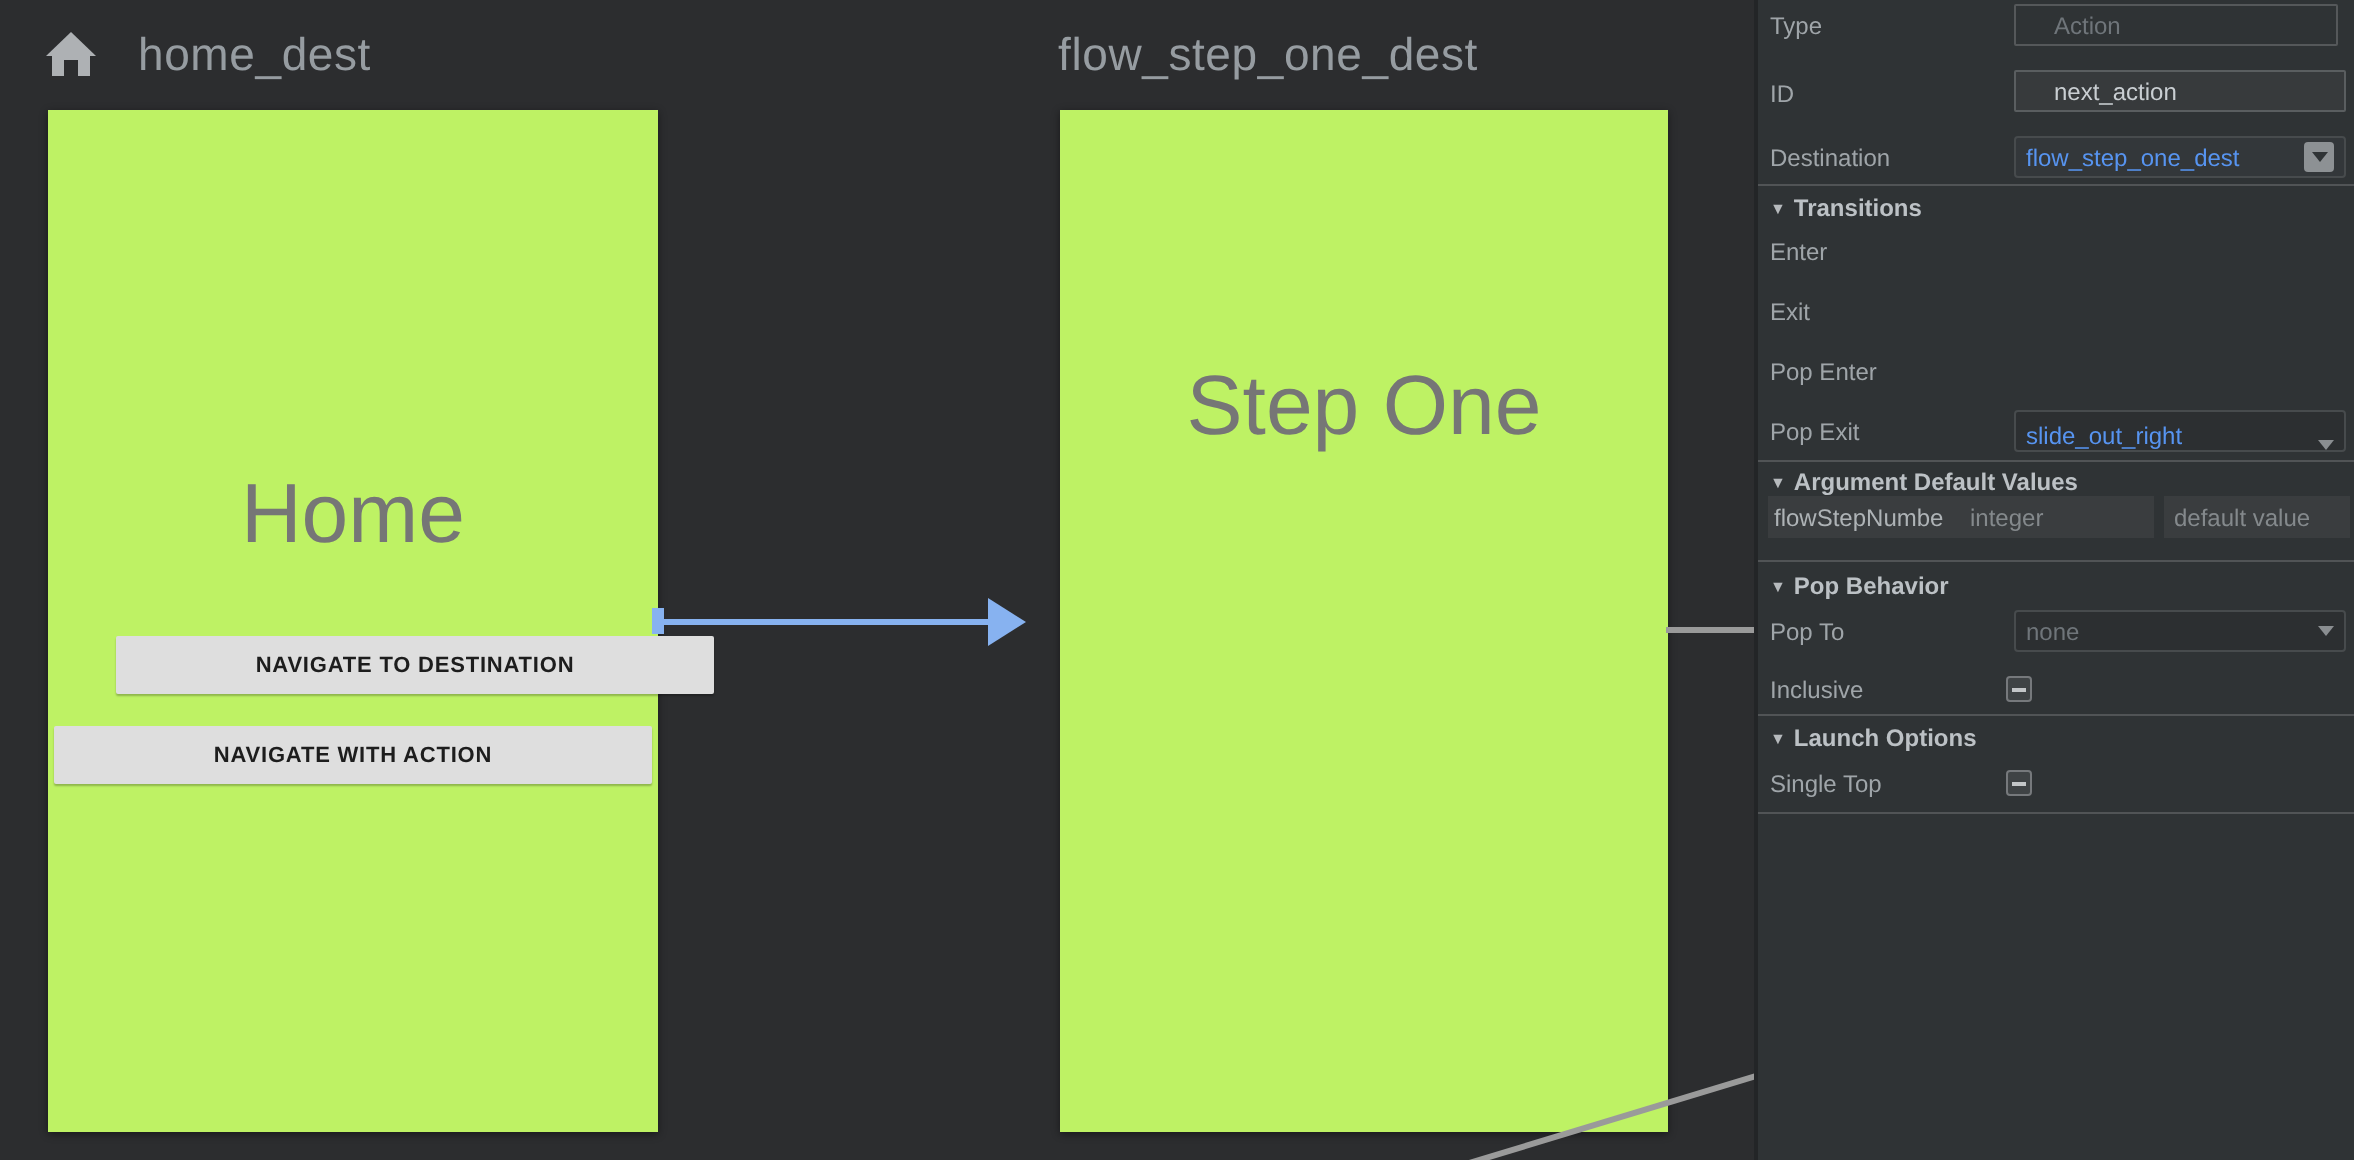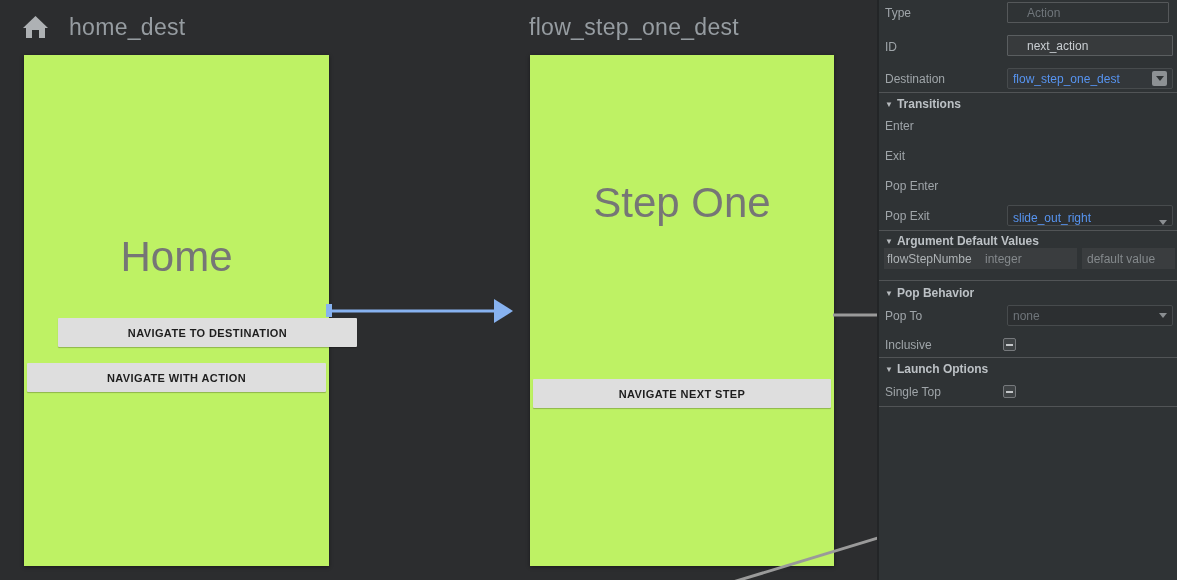--- a/index.html
+++ b/index.html
@@ -82,7 +82,6 @@
     </div>
     <div class="screen" style="left:530px; top:55px; width:304px; height:511px;">
       <div class="screen-big-title" style="top:124px;">Step One</div>
-      <div class="android-btn" style="left:3px; top:324px; width:298px;">NAVIGATE NEXT STEP</div>
     </div>
 
     <svg class="overlay">

